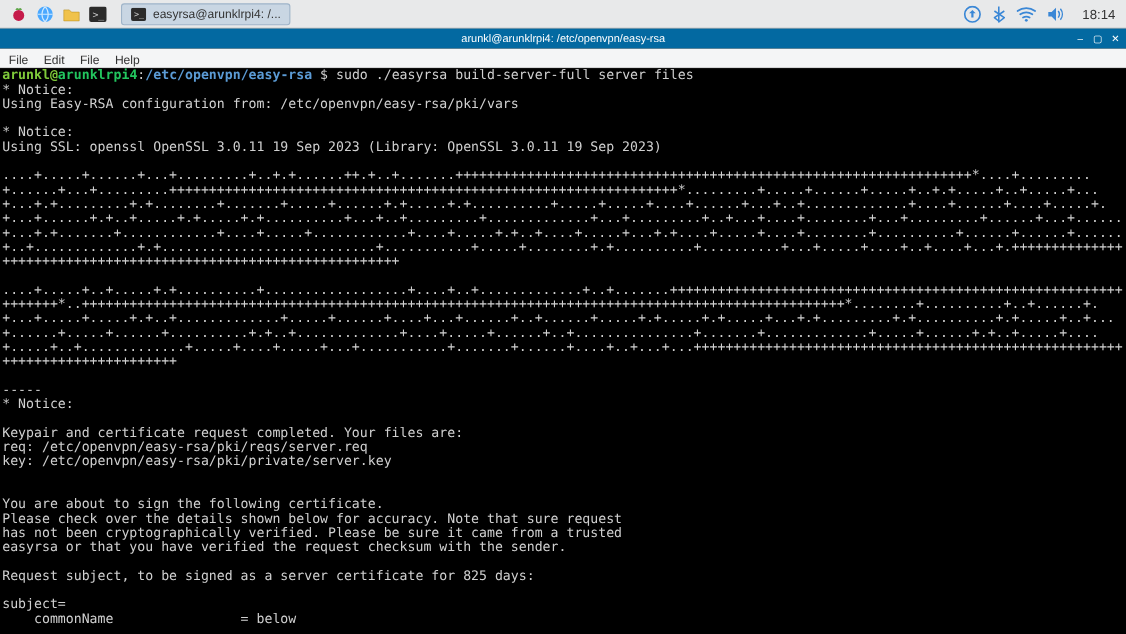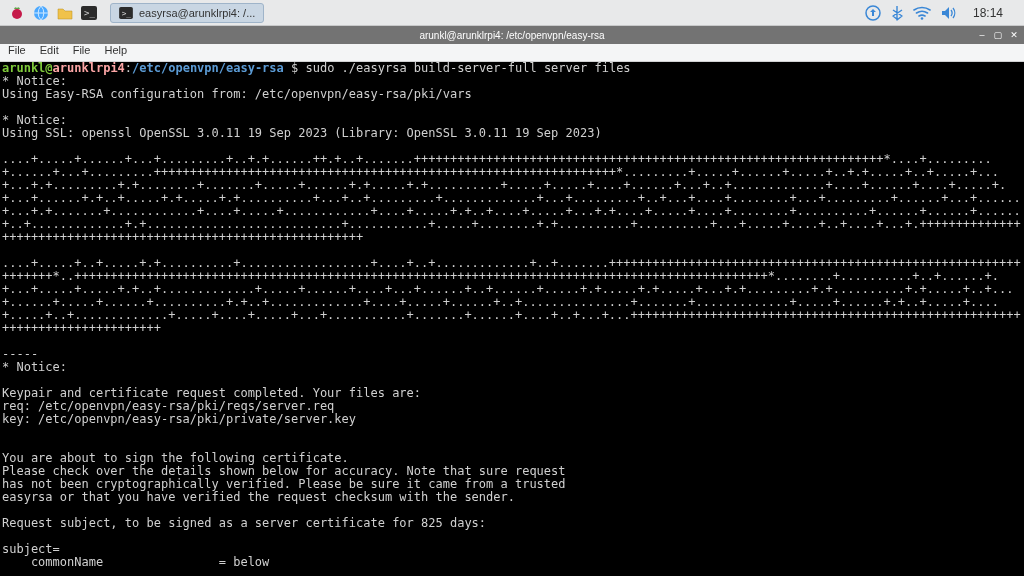--- a/index.html
+++ b/index.html
@@ -39,7 +39,7 @@
     display:inline-flex;align-items:center;justify-content:center;
   }
   .panel .spacer { flex: 1; }
-  .panel .tray { display: flex; align-items: center; gap: 10px; margin-right: 15px;}
+  .panel .tray { display: flex; align-items: center; gap: 10px; margin-right: 4px;}
   .panel .clock { font-size: 12px; color: #333; margin-left: 6px;}
   .tray svg { display:block; }
   .tray .trayicon { display:flex; align-items:center; cursor:pointer;}

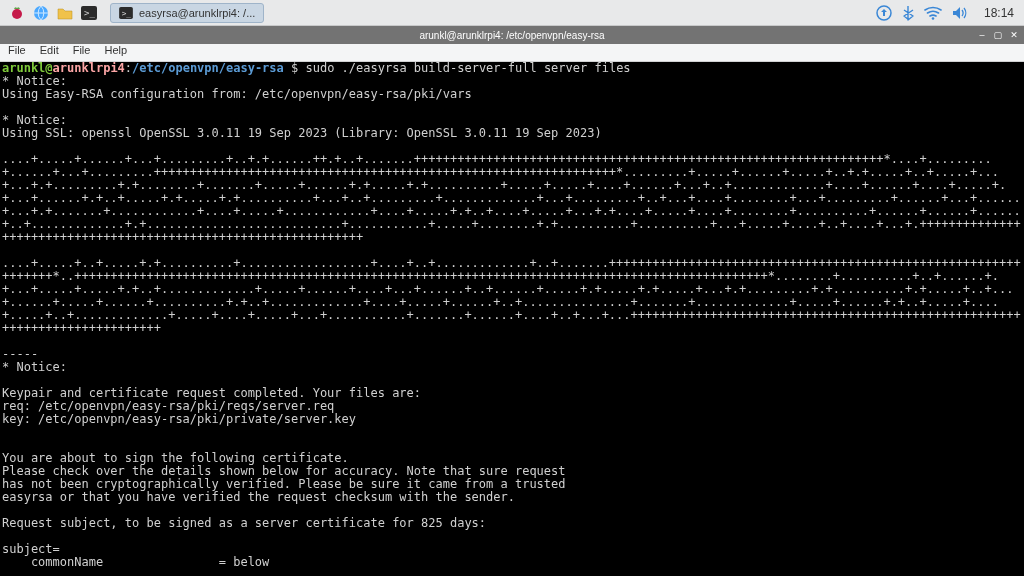--- a/index.html
+++ b/index.html
@@ -47,7 +47,7 @@
   
   .win-title {
     height: 18px;
-    background: #737373;
+    background: #0369a1;
     color: #fff;
     font-size: 10px;
     display: flex;

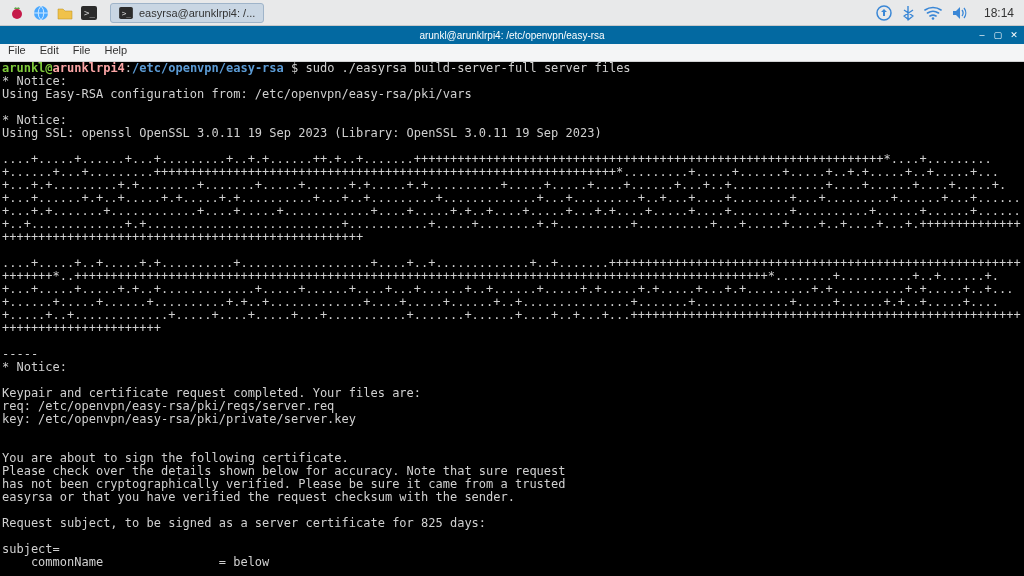--- a/index.html
+++ b/index.html
@@ -76,7 +76,7 @@
     height: 18px;
     background: #f4f5f6;
     display: flex;
-    align-items: flex-start;
+    align-items: flex-end;
     gap: 14px;
     padding: 0 8px;
     font-size: 11px;

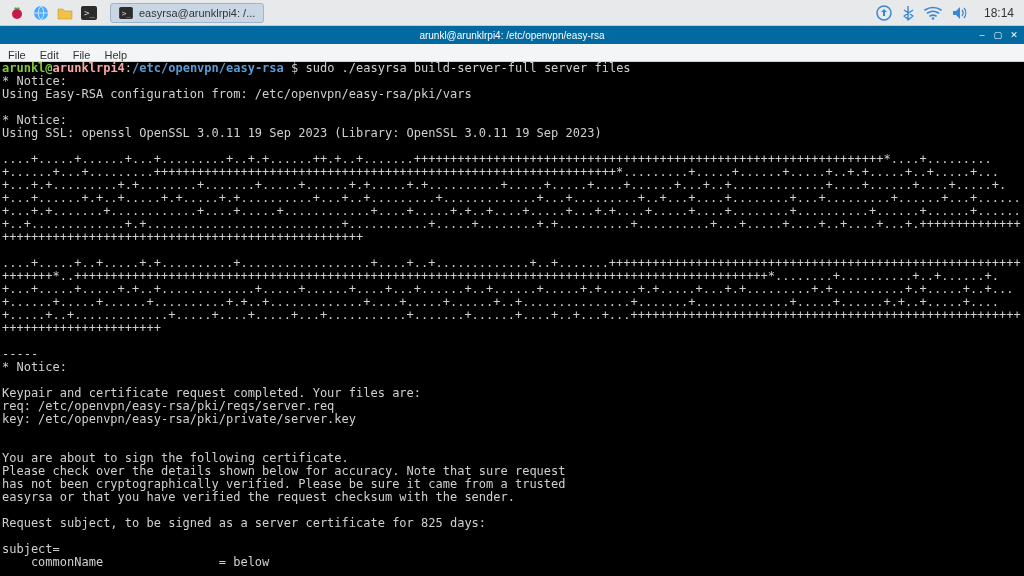--- a/index.html
+++ b/index.html
@@ -99,7 +99,7 @@
     letter-spacing: 0;
   }
   .p-user { color: #7fca3a; font-weight: bold; }
-  .p-host { color: #fca5a5; font-weight: bold; }
+  .p-host { color: #22c55e; font-weight: bold; }
   .p-colon { color: #d0d0d0; }
   .p-path { color: #5b9bd5; font-weight: bold; }
   .p-dollar { color: #d0d0d0; }

